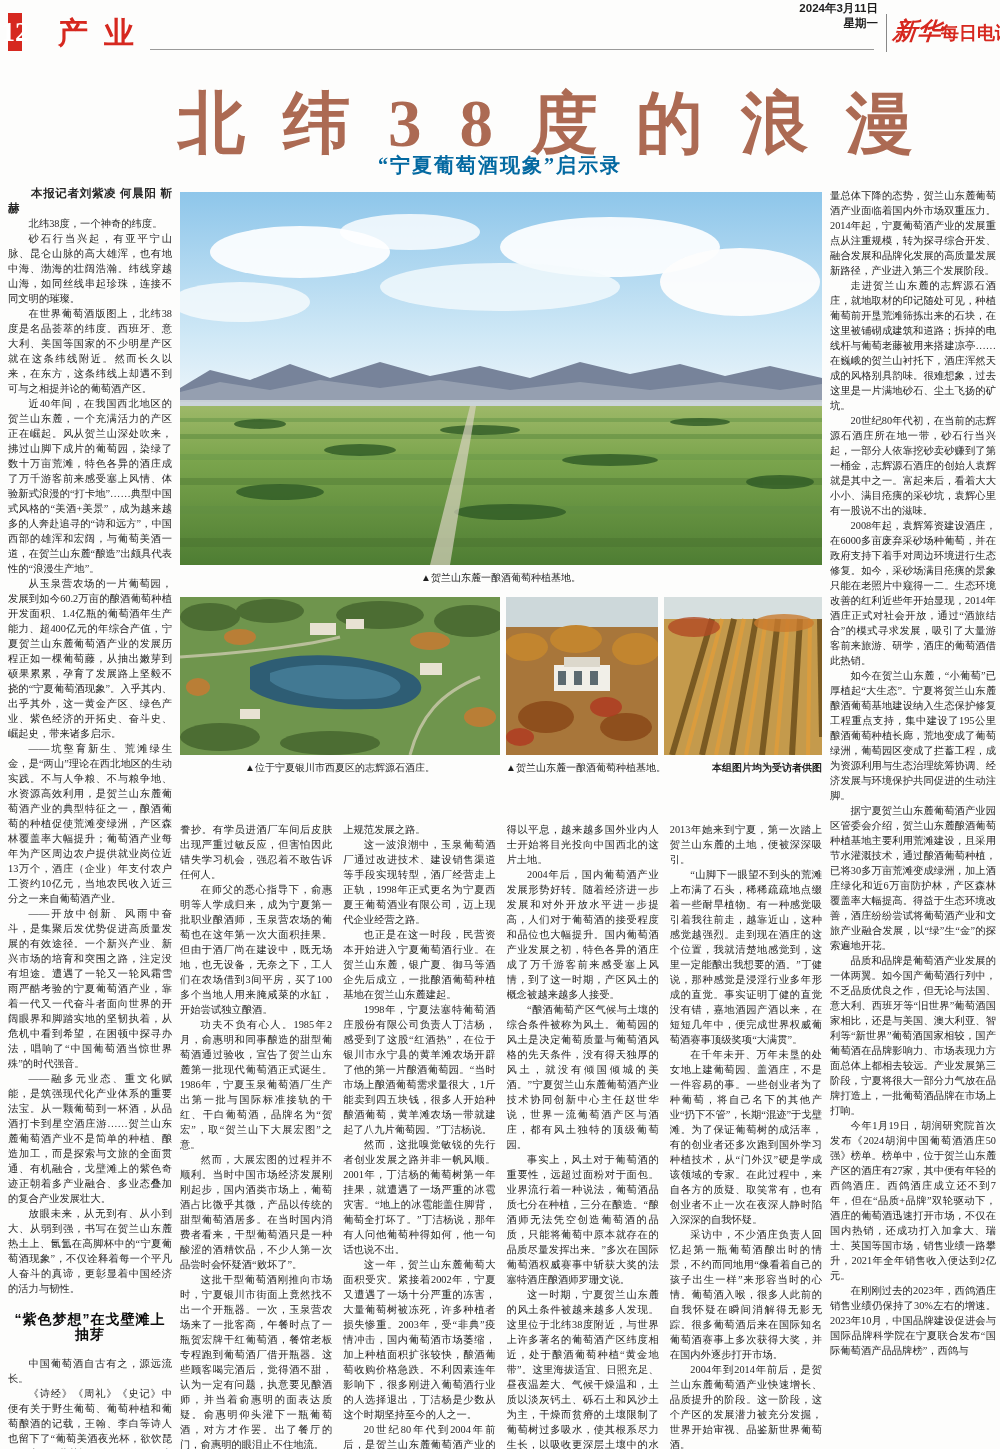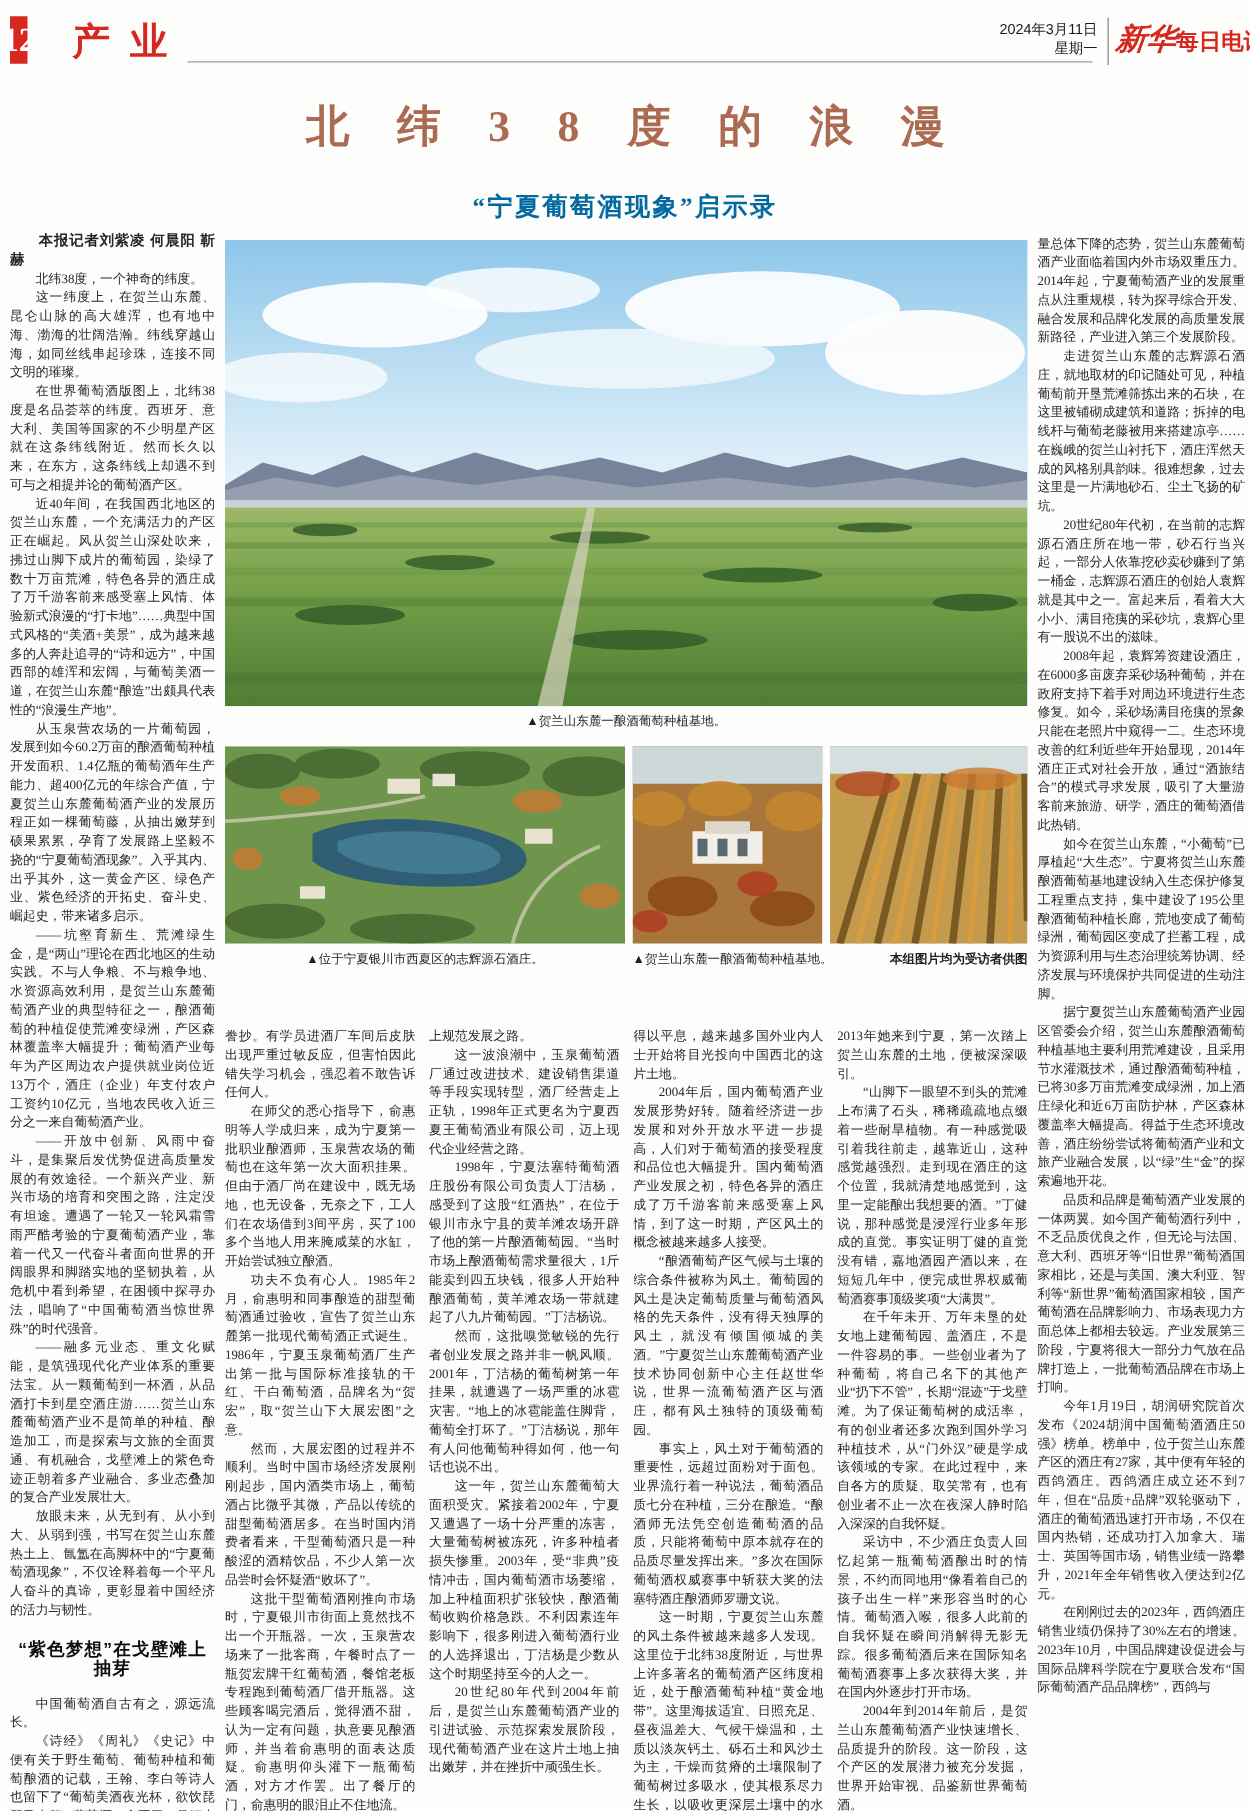--- a/index.html
+++ b/index.html
@@ -11,8 +11,8 @@
   .hdr-section{position:absolute;left:58px;top:13px;font-size:30px;font-weight:bold;color:#d6281f;
            letter-spacing:16px;}
   .hdr-rule{position:absolute;left:150px;top:49px;width:724px;height:1px;background:#9a9a9a;}
-  .hdr-date{position:absolute;left:740px;top:17px;width:138px;text-align:right;font-size:11.5px;
-           font-weight:normal;color:#1c1c1c;line-height:15px;font-family:"Liberation Sans",sans-serif;}
+  .hdr-date{position:absolute;left:740px;top:1px;width:138px;text-align:right;font-size:11.5px;
+           font-weight:bold;color:#1c1c1c;line-height:15px;font-family:"Liberation Sans",sans-serif;}
   .hdr-divider{position:absolute;left:886px;top:14px;width:1px;height:38px;background:#888;}
   .hdr-masthead{position:absolute;left:893px;top:15px;width:104px;color:#d6281f;white-space:nowrap;}
   .hdr-masthead .script{font-size:24px;font-weight:bold;font-style:italic;transform:skewX(-6deg);display:inline-block;}

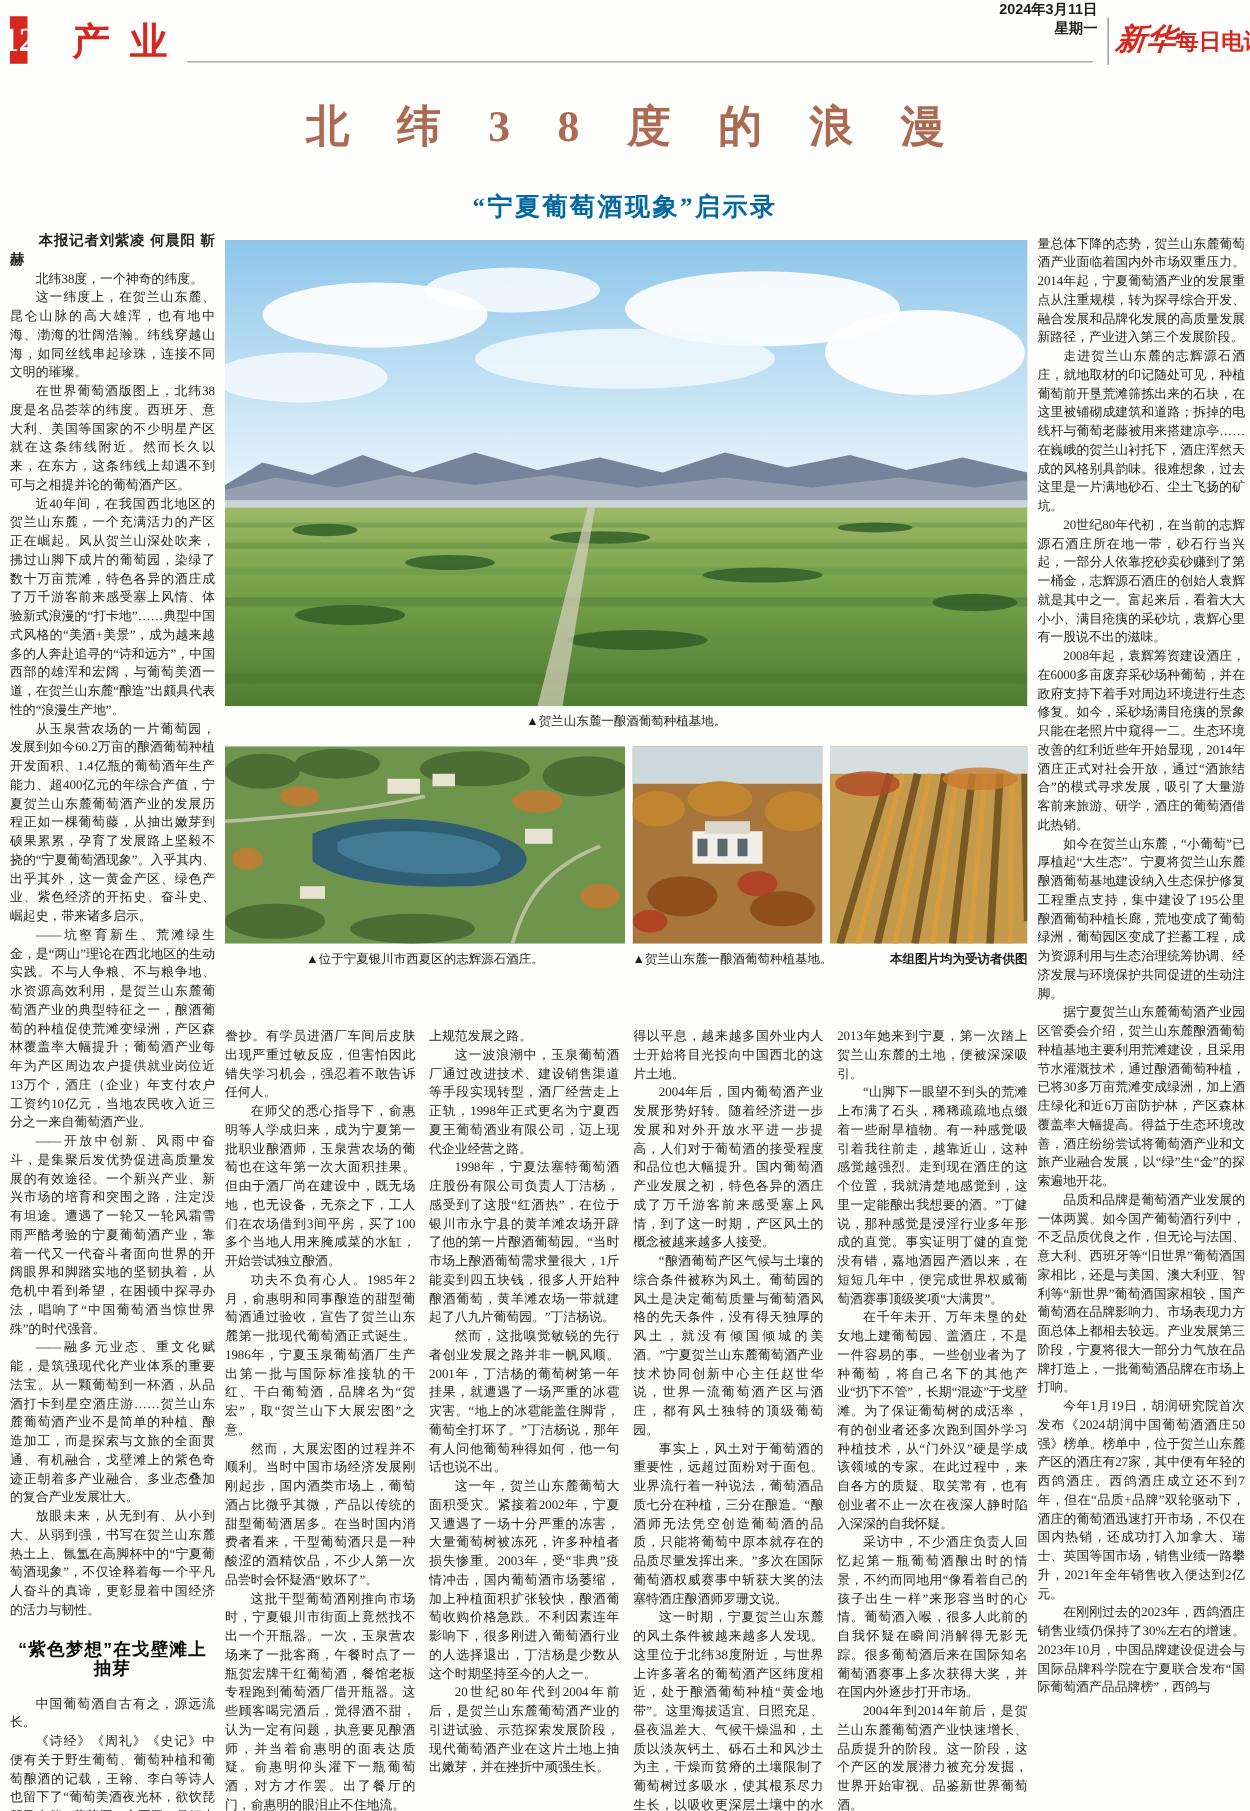--- a/index.html
+++ b/index.html
@@ -18,7 +18,7 @@
   .hdr-masthead .script{font-size:24px;font-weight:bold;font-style:italic;transform:skewX(-6deg);display:inline-block;}
   .hdr-masthead .rest{font-size:18px;font-weight:bold;letter-spacing:0px;}
   
-  .headline{position:absolute;left:140px;top:78px;width:720px;text-align:center;font-size:35px;
+  .headline{position:absolute;left:140px;top:78px;width:720px;text-align:center;font-size:67px;
            font-weight:bold;color:#ac6a53;letter-spacing:38px;padding-left:38px;box-sizing:border-box;white-space:nowrap;}
   .subtitle{position:absolute;left:250px;top:152px;width:500px;text-align:center;font-size:20px;
            font-weight:bold;color:#0369a1;letter-spacing:2px;}

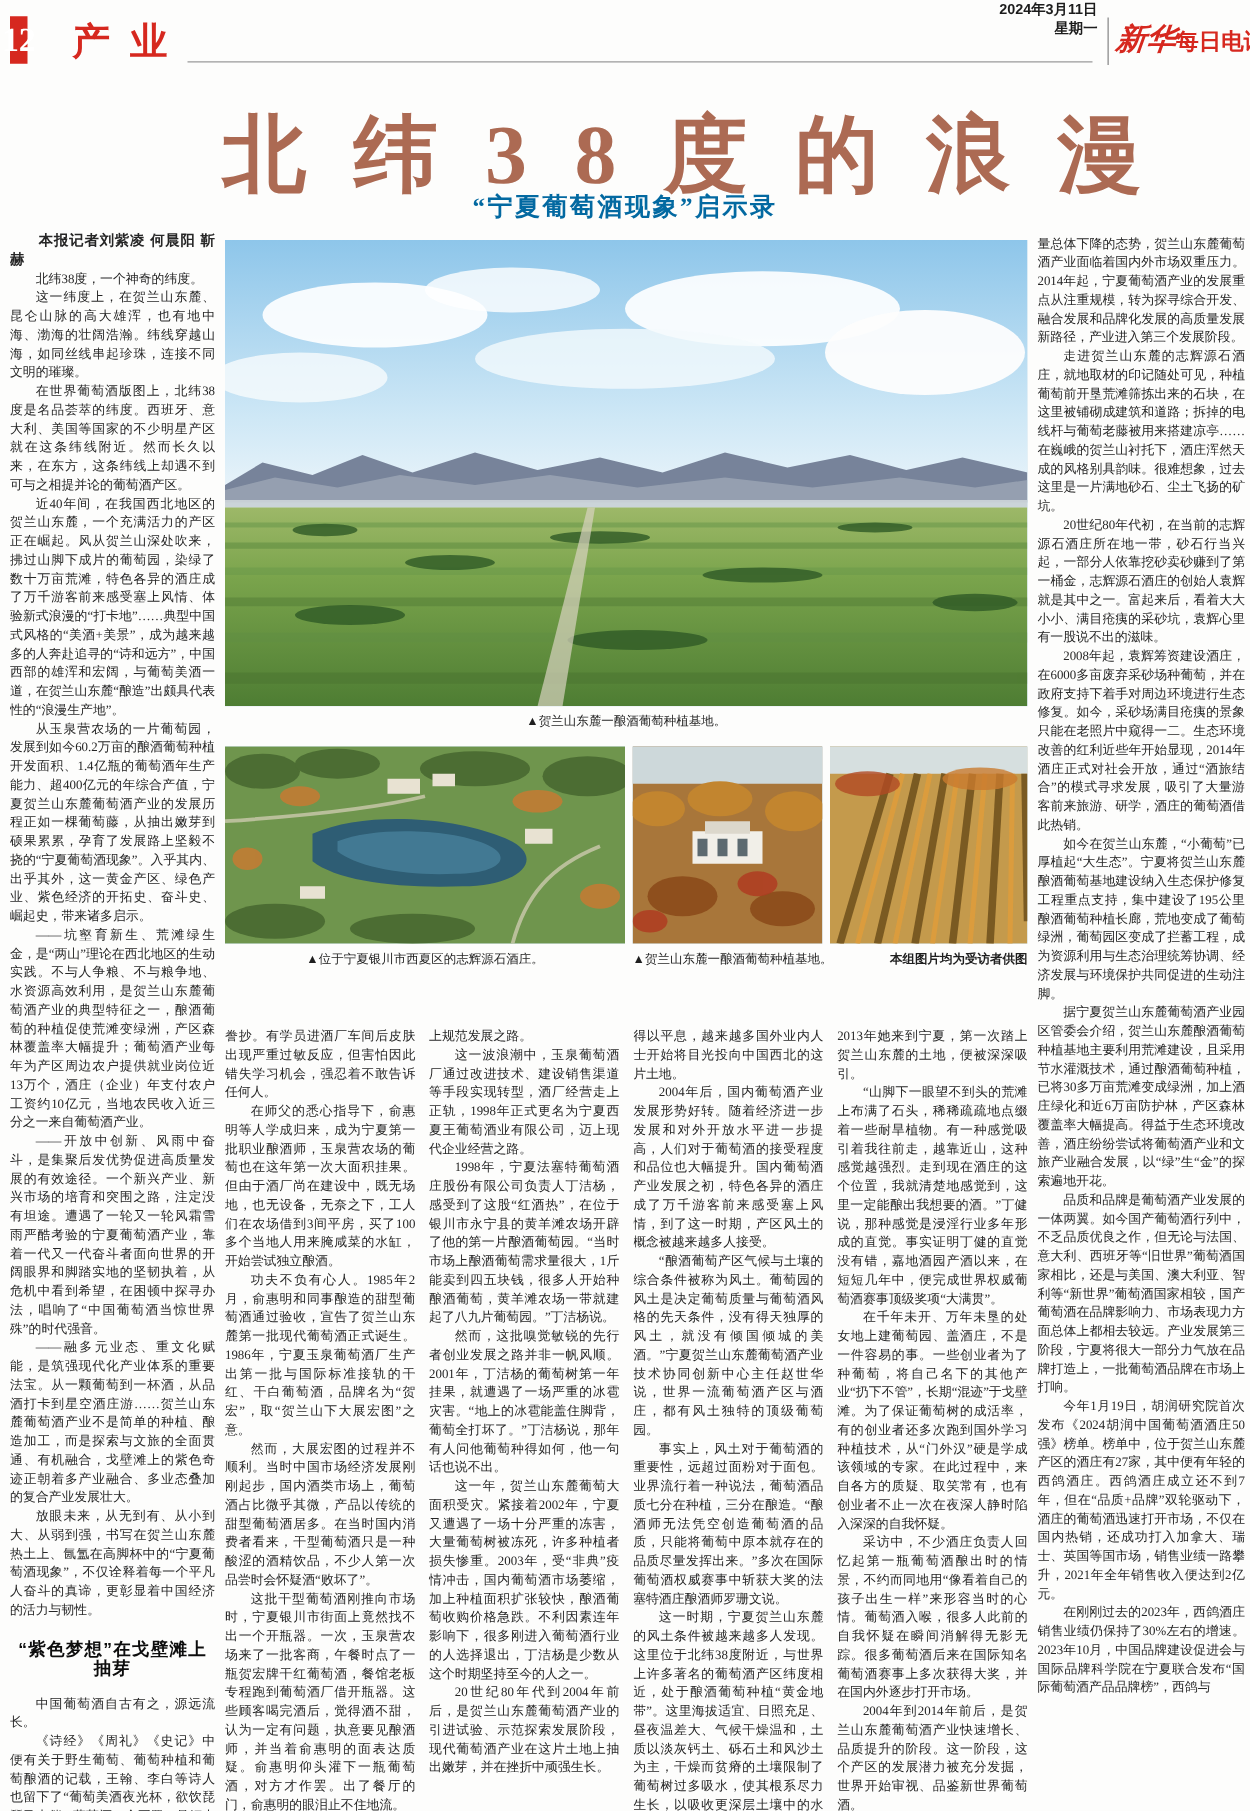--- a/index.html
+++ b/index.html
@@ -206,7 +206,7 @@
     <p class="byline">本报记者刘紫凌 何晨阳 靳赫</p>
     <div class="plist">
         <p>北纬38度，一个神奇的纬度。</p>
-        <p>这一纬度上，在贺兰山东麓、昆仑山脉的高大雄浑，也有地中海、渤海的壮阔浩瀚。纬线穿越山海，如同丝线串起珍珠，连接不同文明的璀璨。</p>
+        <p>砂石行当兴起，有亚平宁山脉、昆仑山脉的高大雄浑，也有地中海、渤海的壮阔浩瀚。纬线穿越山海，如同丝线串起珍珠，连接不同文明的璀璨。</p>
         <p>在世界葡萄酒版图上，北纬38度是名品荟萃的纬度。西班牙、意大利、美国等国家的不少明星产区就在这条纬线附近。然而长久以来，在东方，这条纬线上却遇不到可与之相提并论的葡萄酒产区。</p>
         <p>近40年间，在我国西北地区的贺兰山东麓，一个充满活力的产区正在崛起。风从贺兰山深处吹来，拂过山脚下成片的葡萄园，染绿了数十万亩荒滩，特色各异的酒庄成了万千游客前来感受塞上风情、体验新式浪漫的“打卡地”……典型中国式风格的“美酒+美景”，成为越来越多的人奔赴追寻的“诗和远方”，中国西部的雄浑和宏阔，与葡萄美酒一道，在贺兰山东麓“酿造”出颇具代表性的“浪漫生产地”。</p>
         <p>从玉泉营农场的一片葡萄园，发展到如今60.2万亩的酿酒葡萄种植开发面积、1.4亿瓶的葡萄酒年生产能力、超400亿元的年综合产值，宁夏贺兰山东麓葡萄酒产业的发展历程正如一棵葡萄藤，从抽出嫩芽到硕果累累，孕育了发展路上坚毅不挠的“宁夏葡萄酒现象”。入乎其内、出乎其外，这一黄金产区、绿色产业、紫色经济的开拓史、奋斗史、崛起史，带来诸多启示。</p>

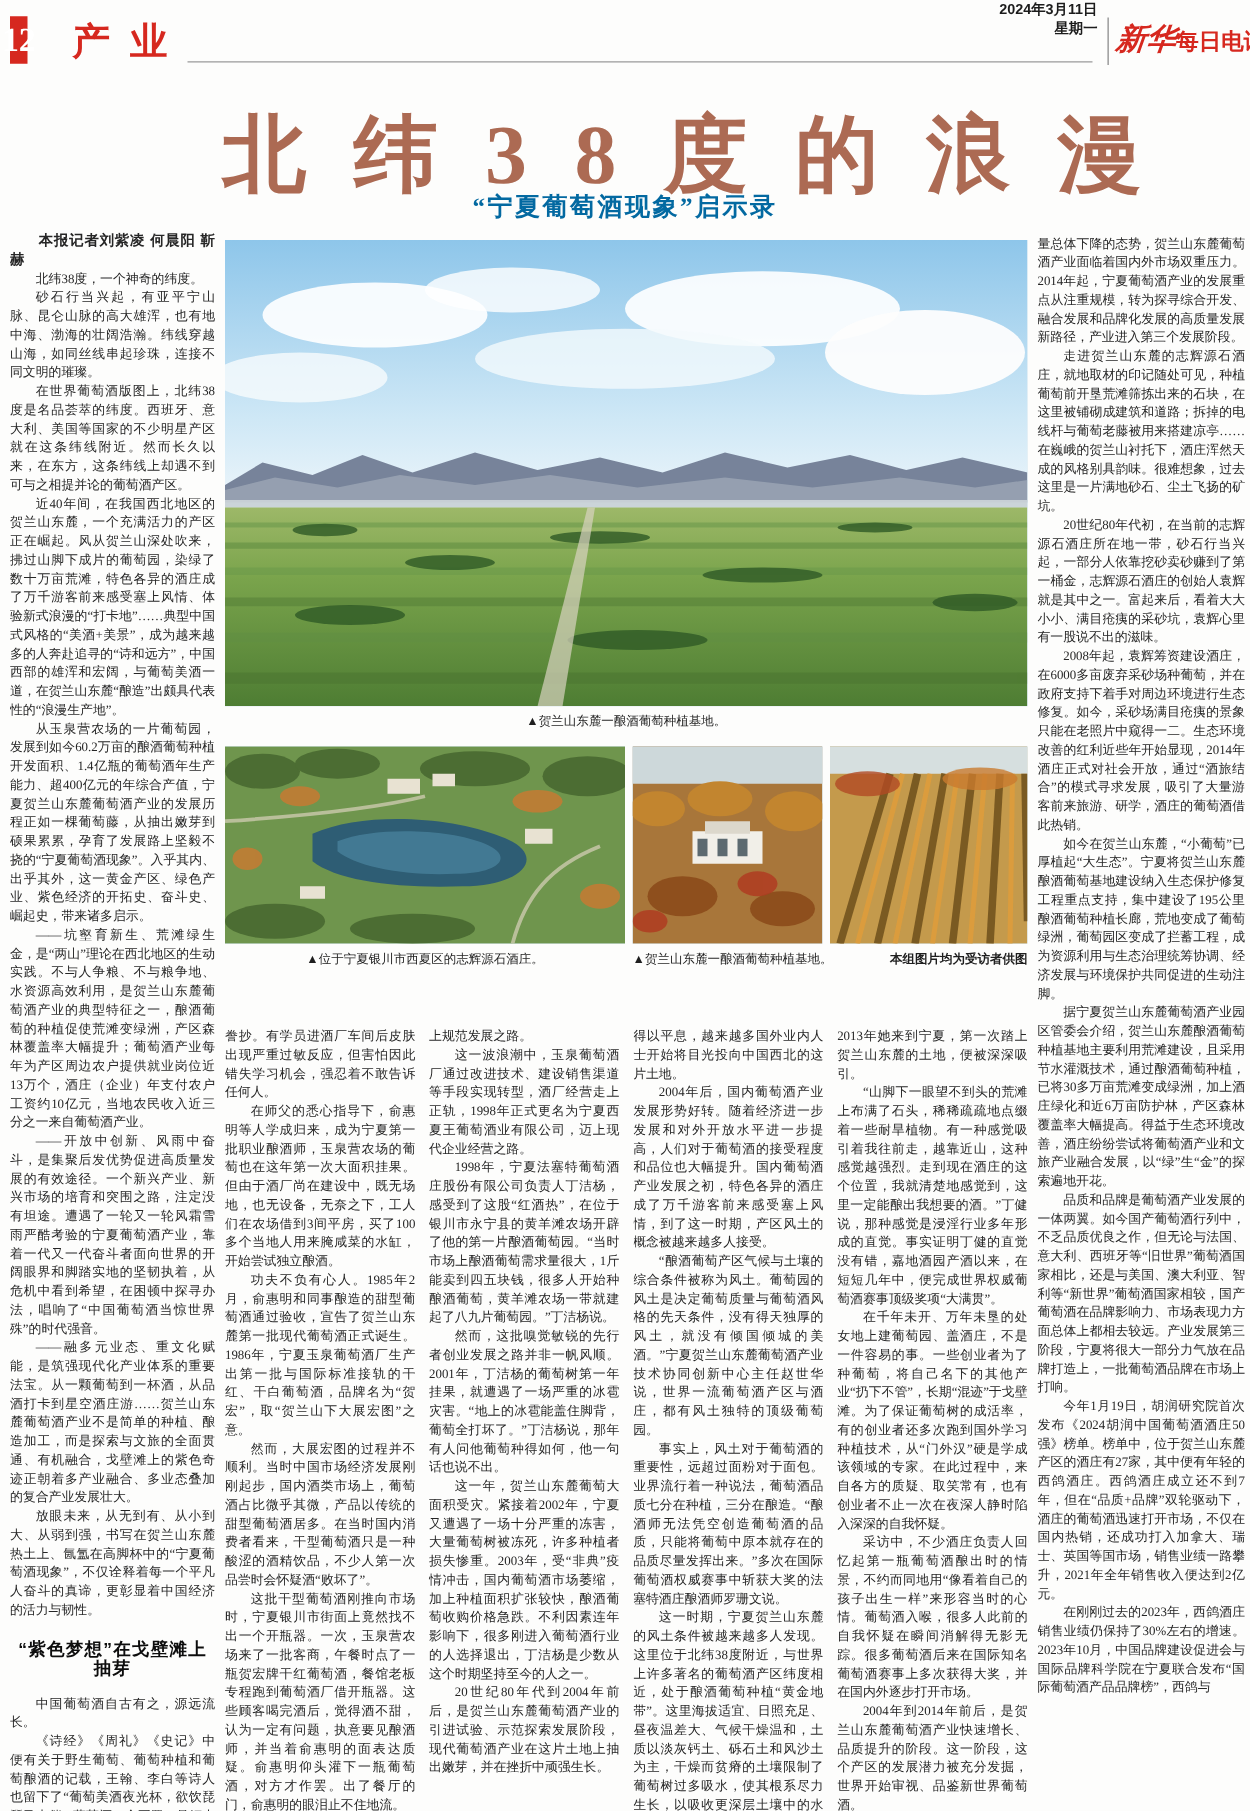--- a/index.html
+++ b/index.html
@@ -236,6 +236,7 @@
       <div class="plist">
           <p>上规范发展之路。</p>
           <p>这一波浪潮中，玉泉葡萄酒厂通过改进技术、建设销售渠道等手段实现转型，酒厂经营走上正轨，1998年正式更名为宁夏西夏王葡萄酒业有限公司，迈上现代企业经营之路。</p>
+          <p>也正是在这一时段，民营资本开始进入宁夏葡萄酒行业。在贺兰山东麓，银广夏、御马等酒企先后成立，一批酿酒葡萄种植基地在贺兰山东麓建起。</p>
           <p>1998年，宁夏法塞特葡萄酒庄股份有限公司负责人丁洁杨，感受到了这股“红酒热”，在位于银川市永宁县的黄羊滩农场开辟了他的第一片酿酒葡萄园。“当时市场上酿酒葡萄需求量很大，1斤能卖到四五块钱，很多人开始种酿酒葡萄，黄羊滩农场一带就建起了八九片葡萄园。”丁洁杨说。</p>
           <p>然而，这批嗅觉敏锐的先行者创业发展之路并非一帆风顺。2001年，丁洁杨的葡萄树第一年挂果，就遭遇了一场严重的冰雹灾害。“地上的冰雹能盖住脚背，葡萄全打坏了。”丁洁杨说，那年有人问他葡萄种得如何，他一句话也说不出。</p>
           <p>这一年，贺兰山东麓葡萄大面积受灾。紧接着2002年，宁夏又遭遇了一场十分严重的冻害，大量葡萄树被冻死，许多种植者损失惨重。2003年，受“非典”疫情冲击，国内葡萄酒市场萎缩，加上种植面积扩张较快，酿酒葡萄收购价格急跌。不利因素连年影响下，很多刚进入葡萄酒行业的人选择退出，丁洁杨是少数从这个时期坚持至今的人之一。</p>

